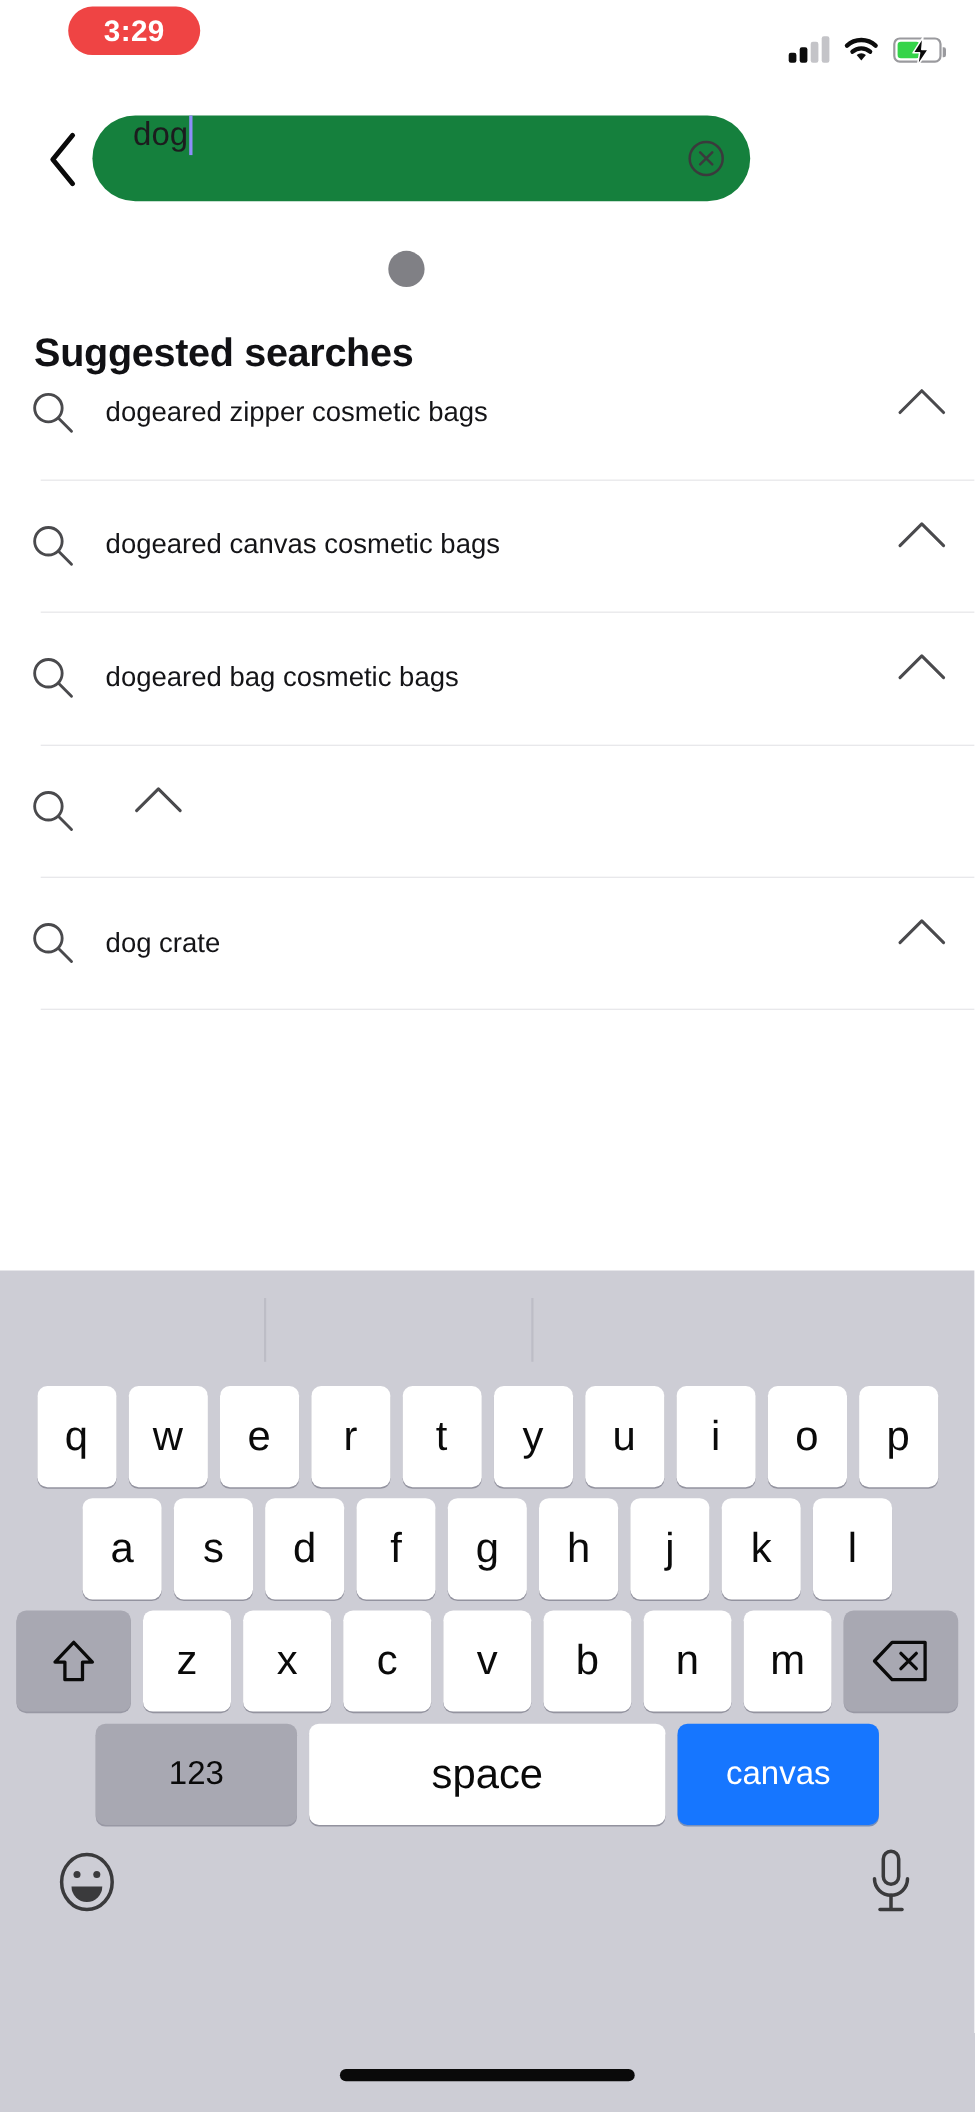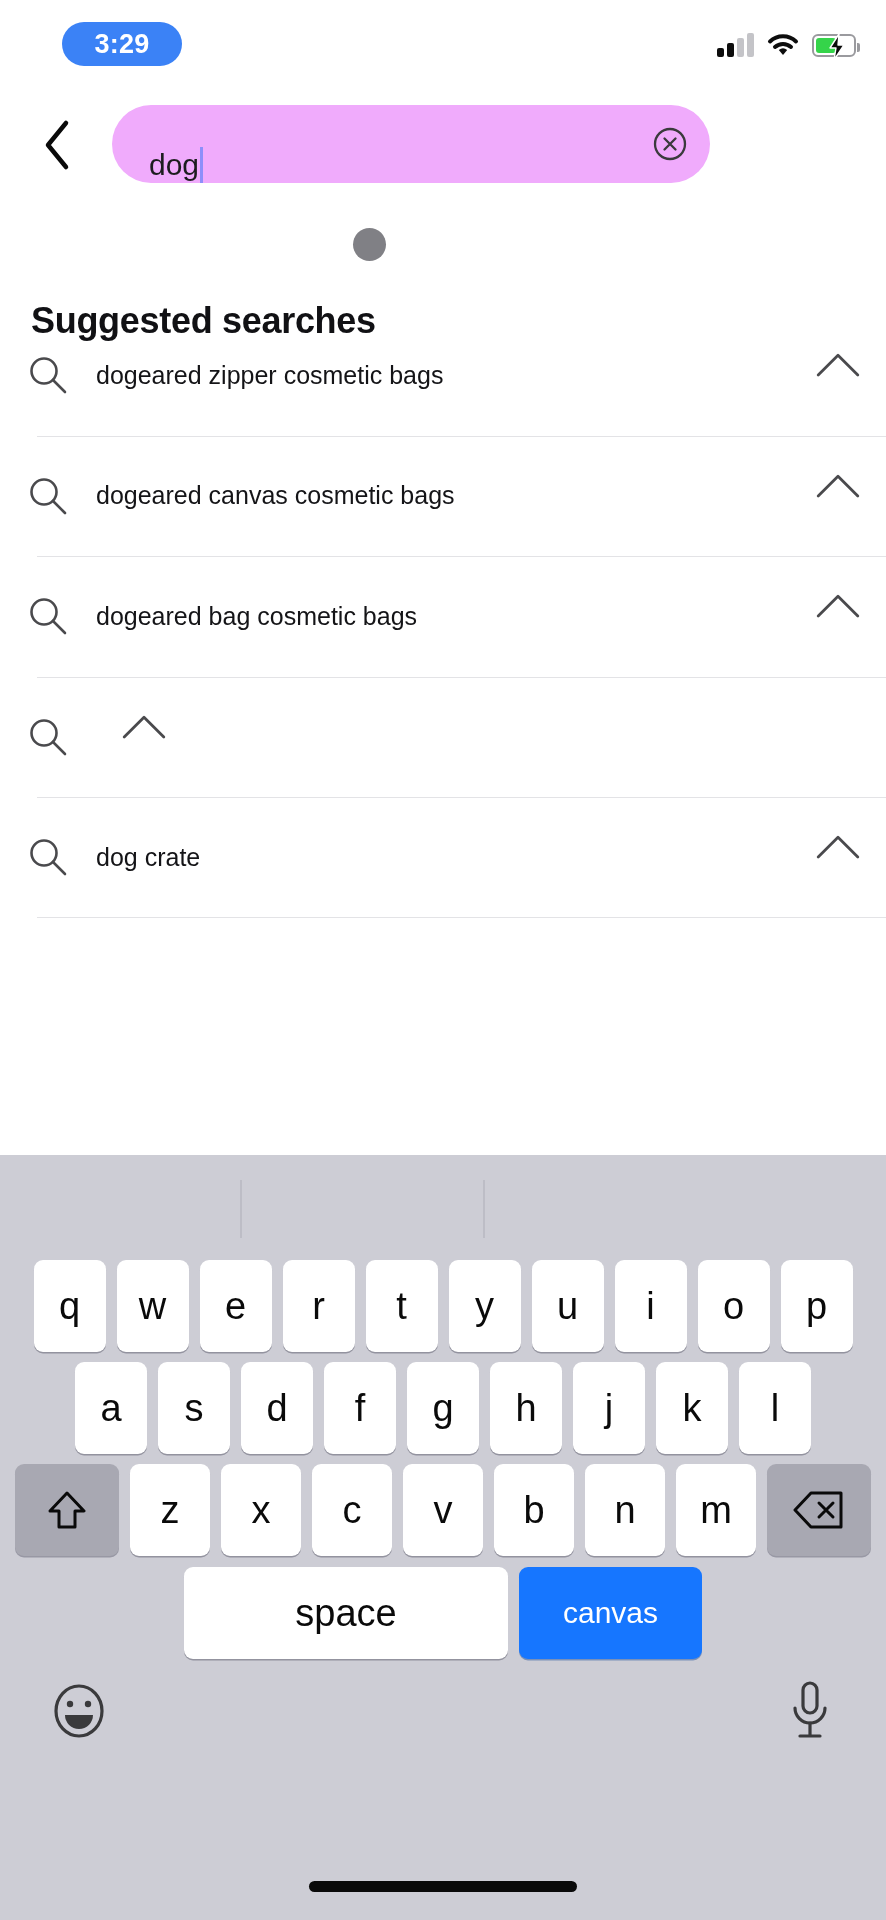--- a/index.html
+++ b/index.html
@@ -14,9 +14,9 @@
   
   .statusbar { position: absolute; top: 0; left: 0; width: 886px; height: 95px; }
   .time-pill {
-    position: absolute; left: 62px; top: 22px;
+    position: absolute; left: 62px; top: 6px;
     width: 120px; height: 44px;
-    background: #3b82f6; border-radius: 22px;
+    background: #ef4444; border-radius: 22px;
     display: flex; align-items: center; justify-content: center;
   }
   .time-pill span { color: #fff; font-size: 27px; font-weight: bold; letter-spacing: .3px; }

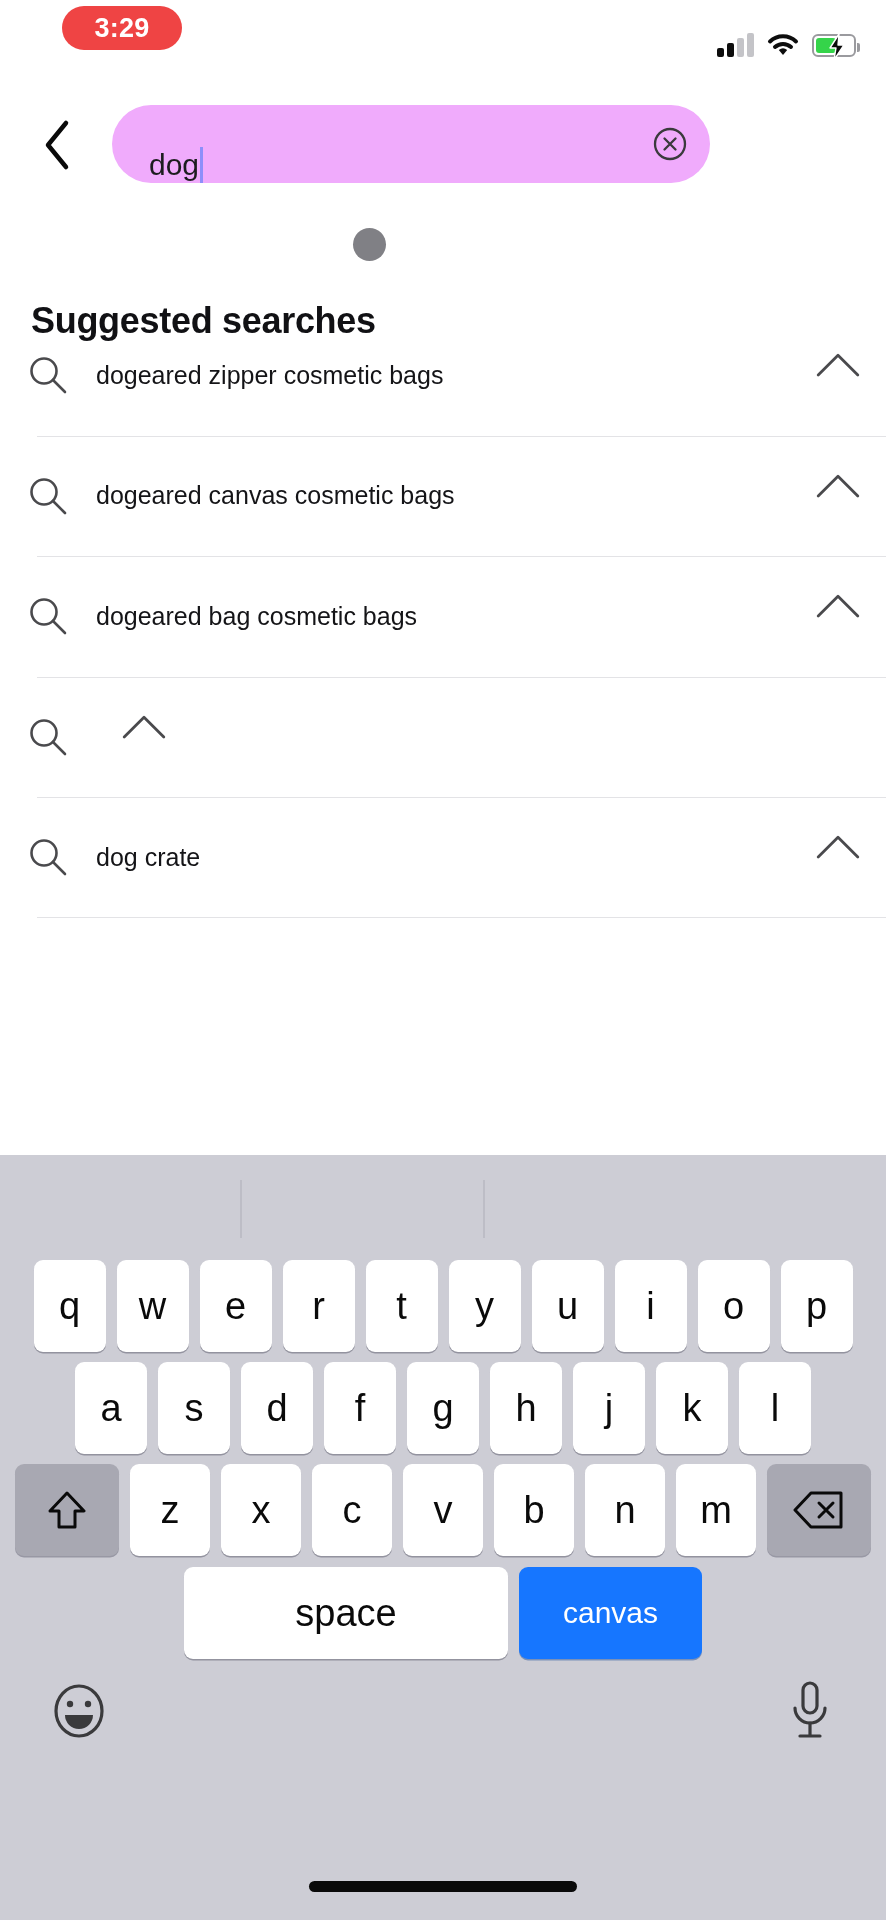--- a/index.html
+++ b/index.html
@@ -57,10 +57,10 @@
     display: flex; align-items: center; justify-content: center;
   }
   .search-field {
-    position: absolute; left: 112px; top: 5px;
+    position: absolute; left: 84px; top: 5px;
     width: 598px; height: 78px;
-    background: #f0abfc; border-radius: 39px;
-    display: flex; align-items: flex-end;
+    background: #15803d; border-radius: 39px;
+    display: flex; align-items: flex-start;
   }
   .search-text {
     margin-left: 37px; font-size: 30px; color: #1c1c1e;

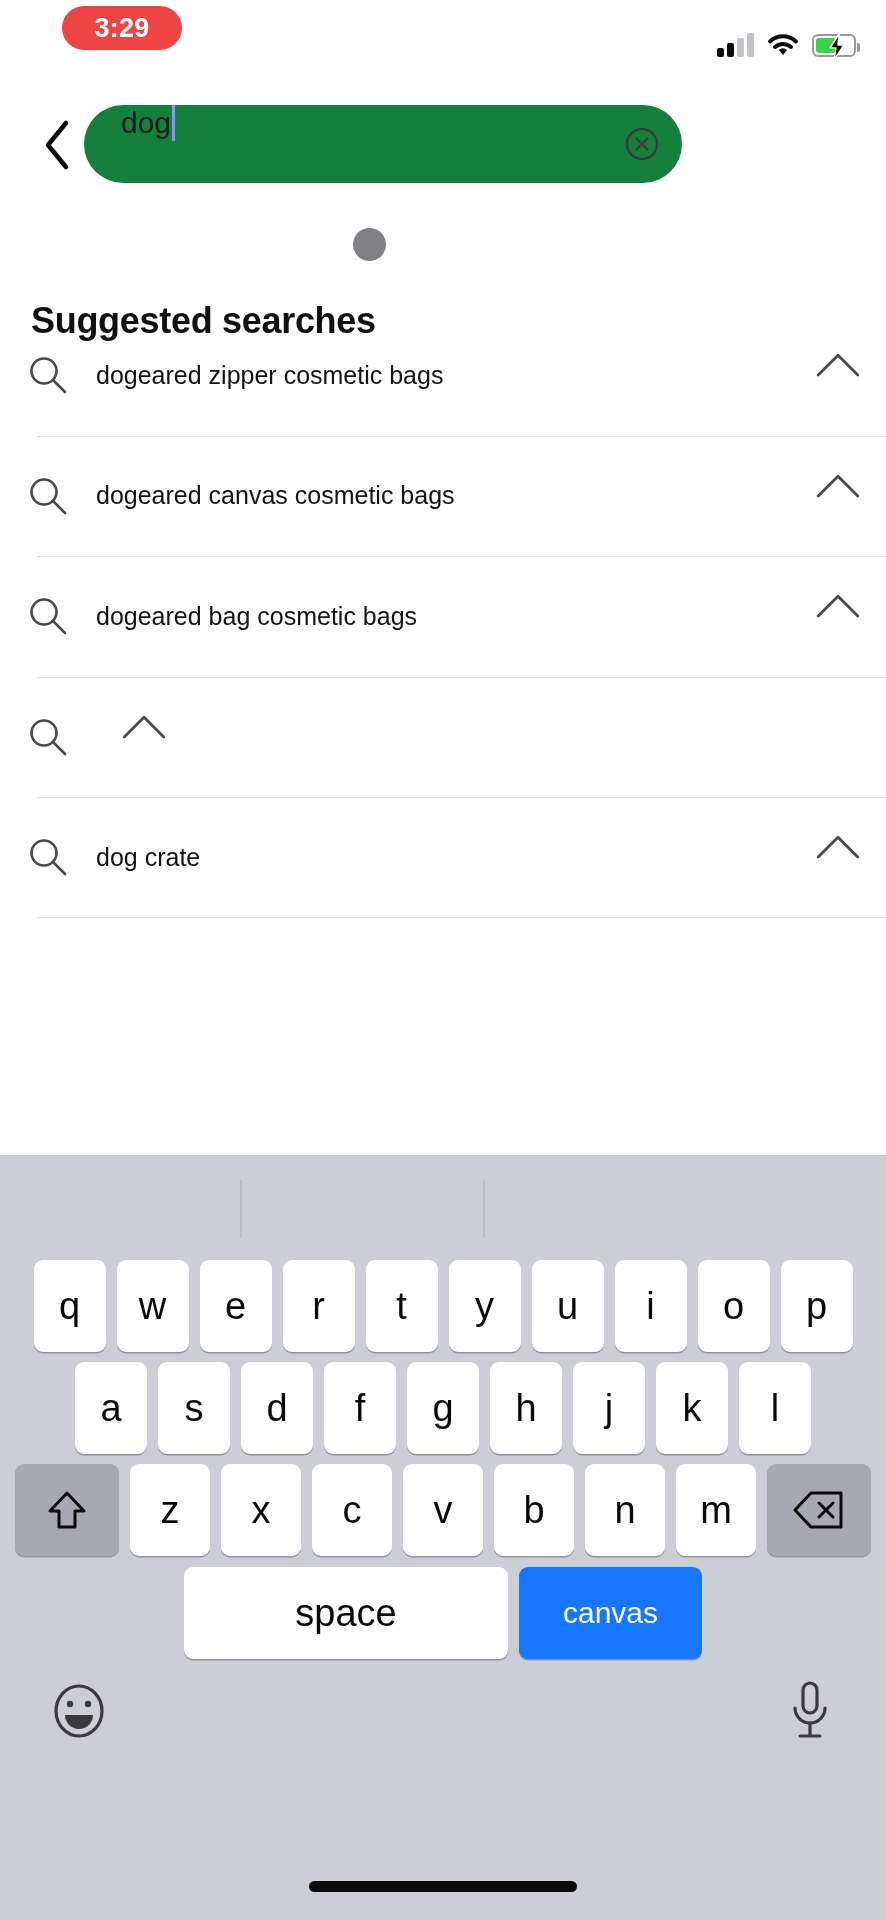--- a/index.html
+++ b/index.html
@@ -344,6 +344,7 @@
     </div>
 
     <div class="kb-row r4">
+      <div class="key fn num">123</div>
       <div class="key space">space</div>
       <div class="key searchkey">canvas</div>
     </div>

